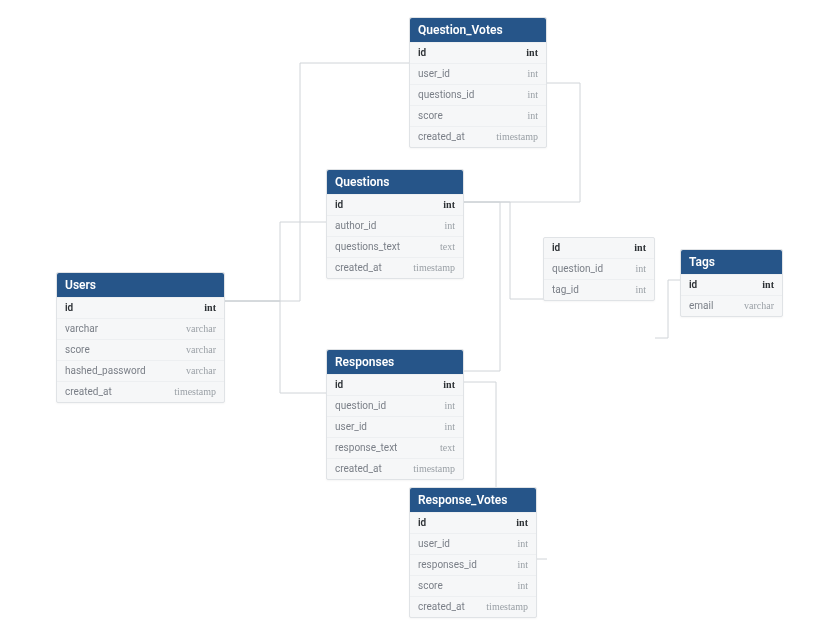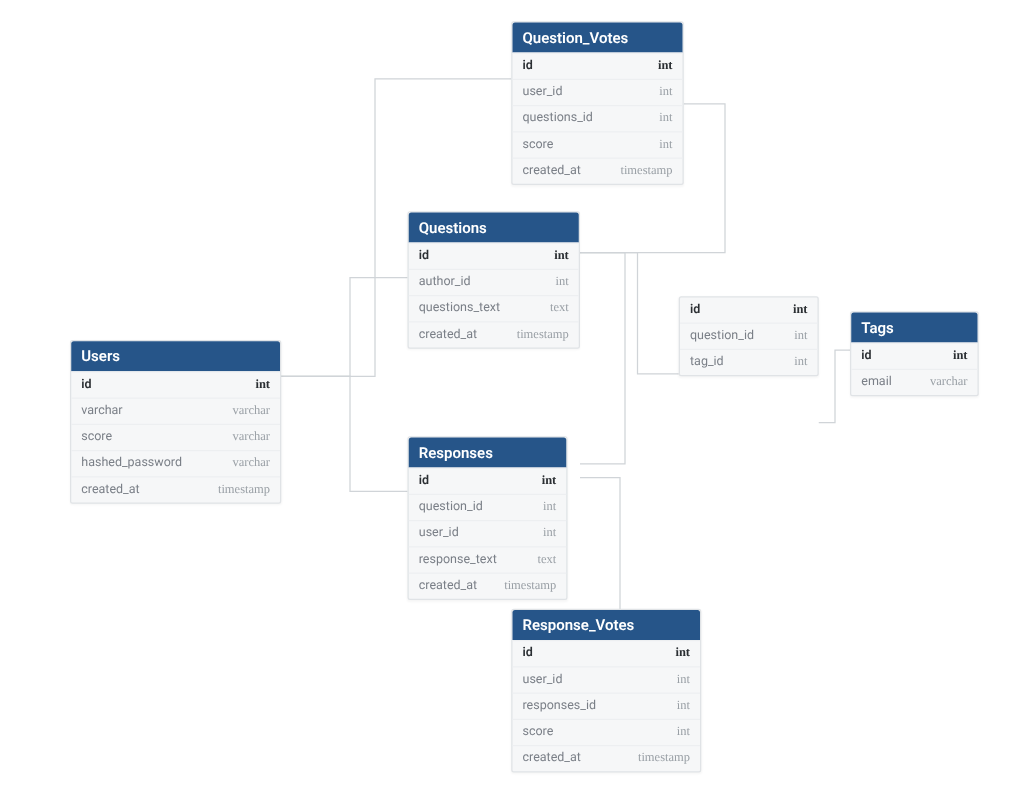--- a/index.html
+++ b/index.html
@@ -150,7 +150,7 @@
       </div>
 </div>
 
-<div class="table" style="left:326px;top:349px;width:128px">
+<div class="table" style="left:326px;top:349px;width:138px">
   <div class="table-header">Responses</div>
   <div class="row pk">
         <span class="fname">id</span>

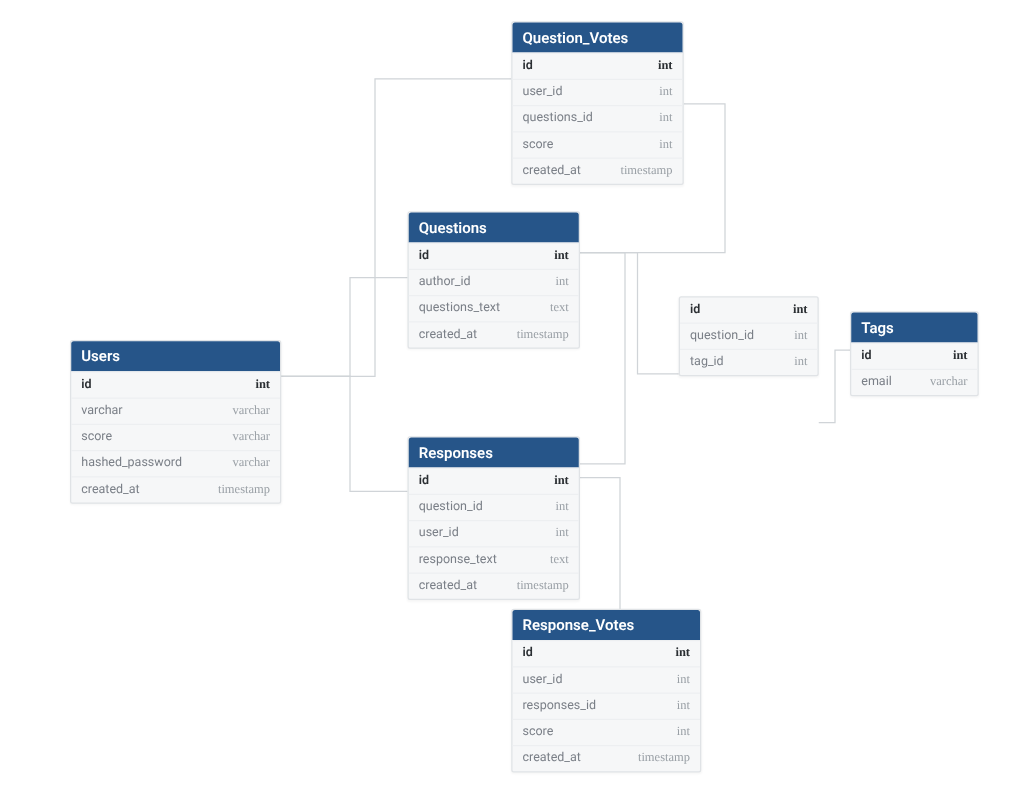--- a/index.html
+++ b/index.html
@@ -201,7 +201,7 @@
       </div>
 </div>
 
-<div class="table" style="left:409px;top:487px;width:152px">
+<div class="table" style="left:409px;top:487px;width:128px">
   <div class="table-header">Response_Votes</div>
   <div class="row pk">
         <span class="fname">id</span>

